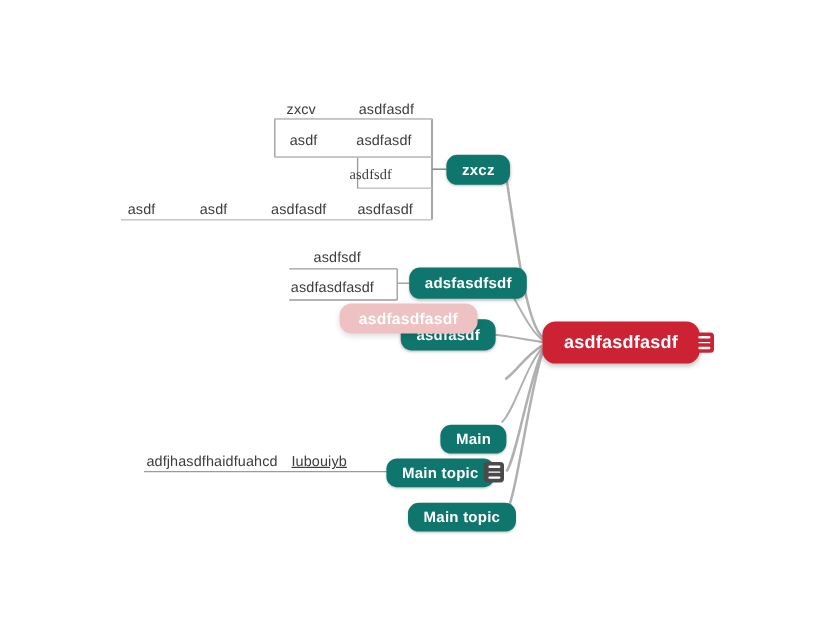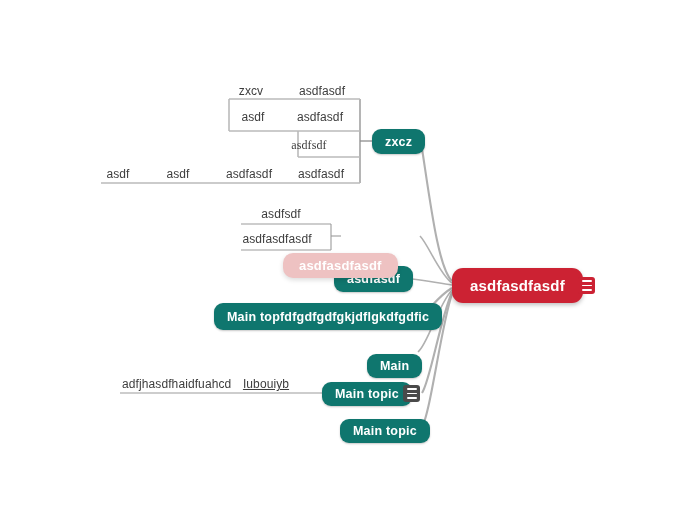--- a/index.html
+++ b/index.html
@@ -147,6 +147,9 @@
     <span>zxcz</span>
   </div>
 
+  <div class="node dark" style="left:341px;top:223px;height:26px;">
+    <span>adsfasdfsdf</span>
+  </div>
 
   <div class="node dark" style="left:334px;top:266px;height:26px;">
     <span>asdfasdf</span>

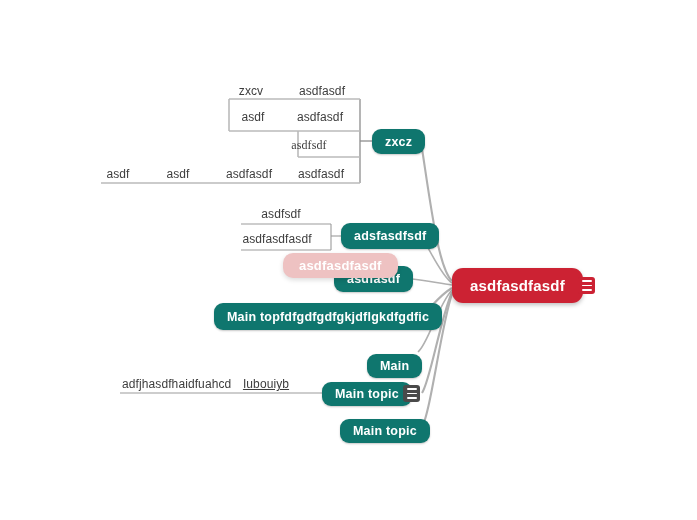--- a/index.html
+++ b/index.html
@@ -155,9 +155,6 @@
     <span>asdfasdf</span>
   </div>
 
-  <div class="node dark" style="left:214px;top:303px;height:27px;">
-    <span>Main topfdfgdfgdfgkjdflgkdfgdfic</span>
-  </div>
 
   <div class="node dark" style="left:367px;top:354px;height:24px;">
     <span>Main</span>

